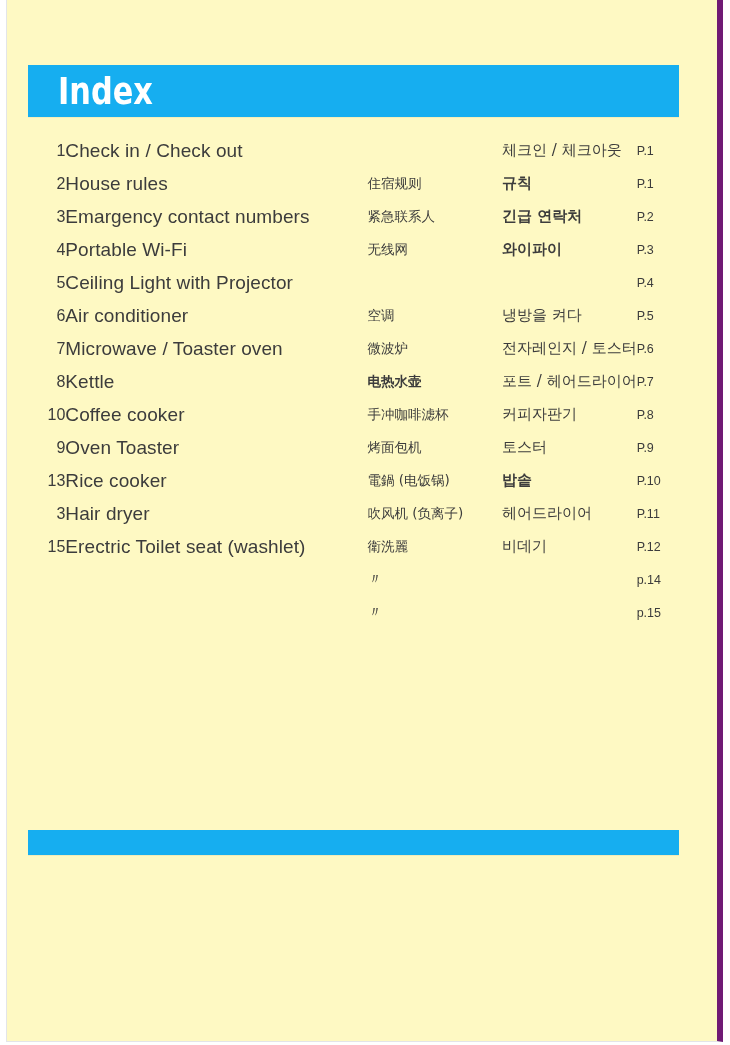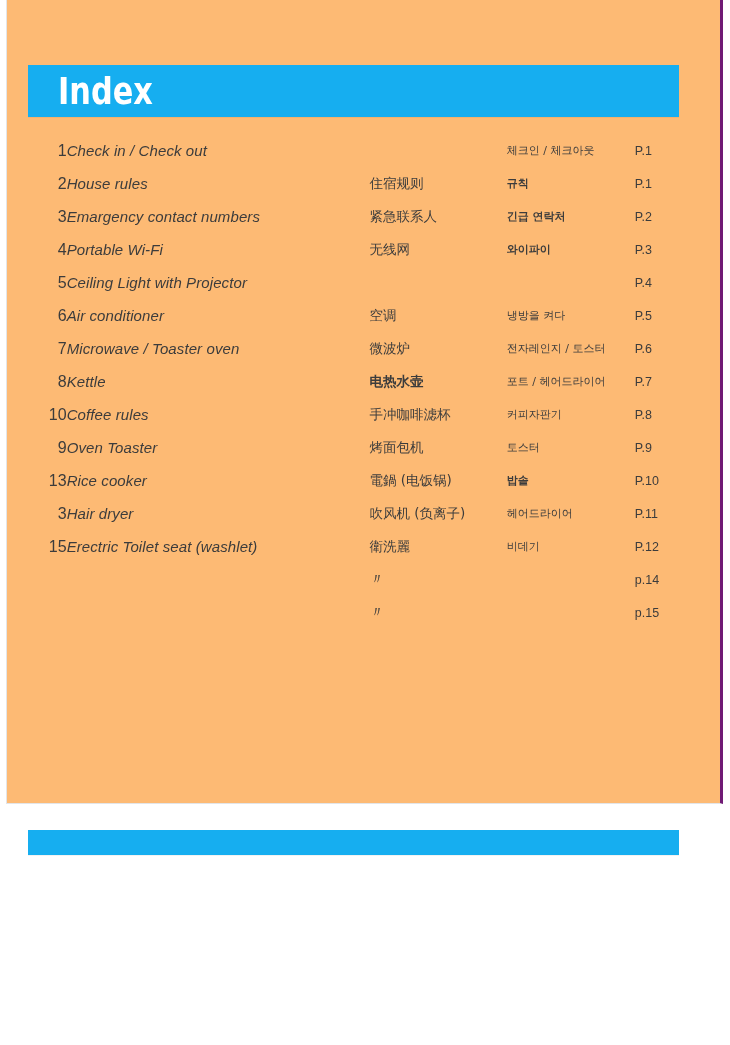--- a/index.html
+++ b/index.html
@@ -20,10 +20,10 @@
     left: 6px;
     top: 0px;
     width: 717px;
-    height: 804px;
-    background: #fdba74;
+    height: 1042px;
+    background: #fef9c3;
     border-left: 1px solid #e3e5e8;
-    border-right: 3px solid #701a75;
+    border-right: 6px solid #701a75;
     border-bottom: 1px solid #e3e5e8;
     box-sizing: border-box;
   }

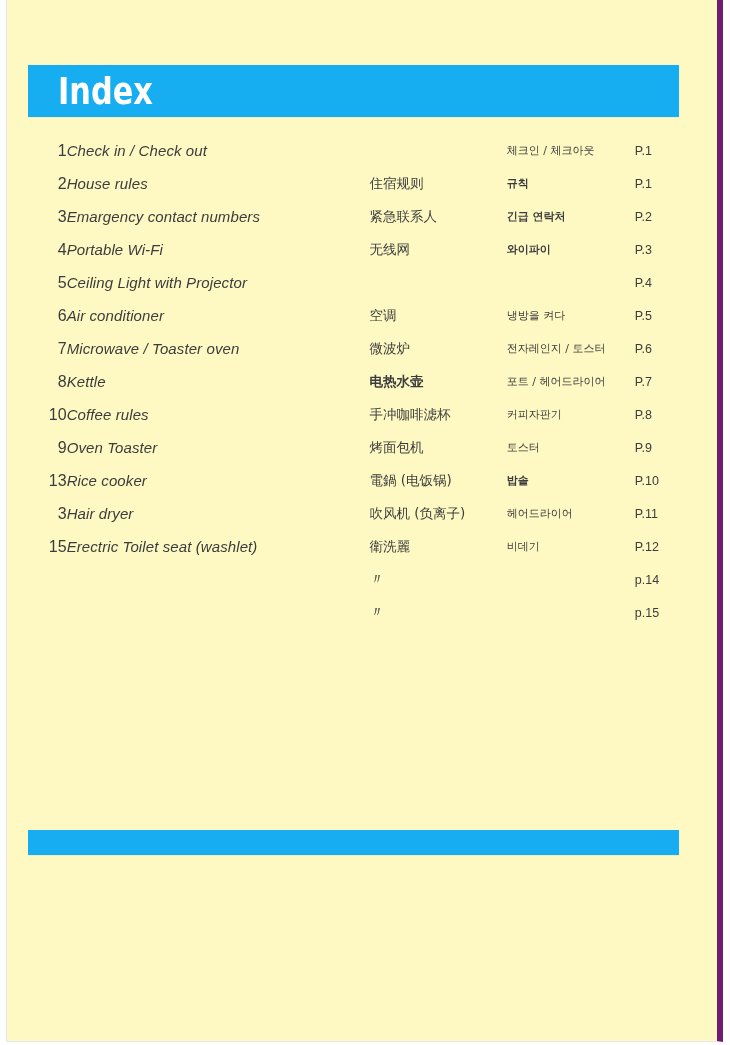--- a/index.html
+++ b/index.html
@@ -80,11 +80,10 @@
   .col-en {
     width: 310px;
     padding-left: 16px;
-    font-size: 15px;
+    font-size: 19px;
     font-family: "Liberation Sans", sans-serif;
     color: #333333;
     letter-spacing: 0.1px;
-    font-style: italic;
   }
   .col-zh {
     width: 140px;

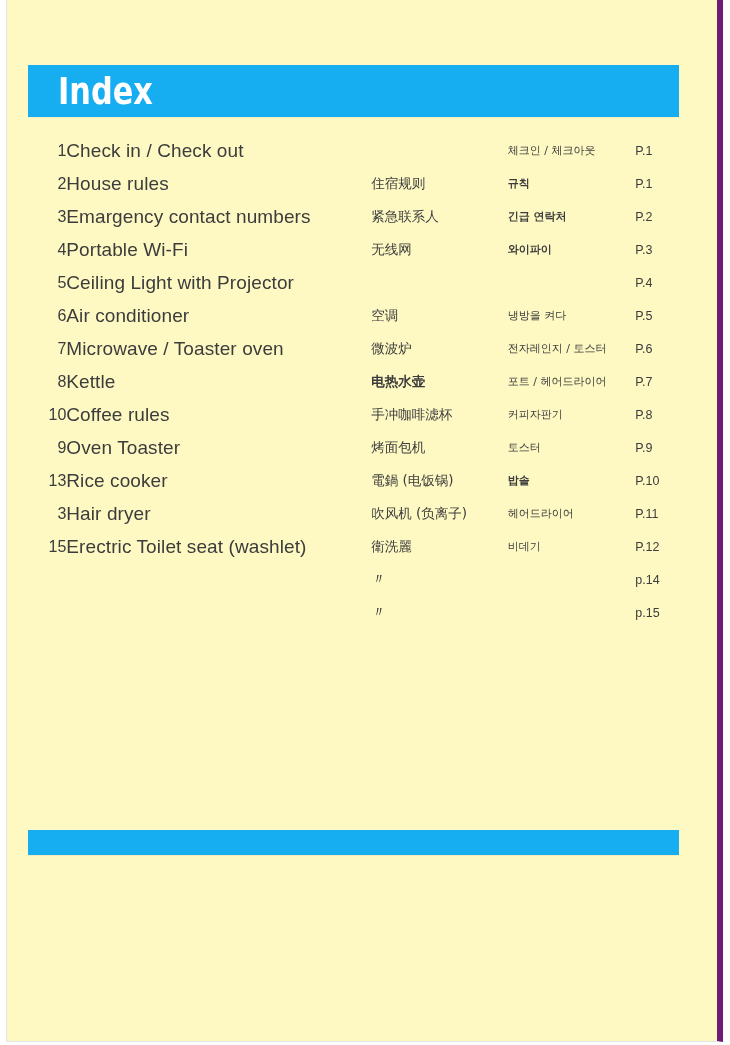--- a/index.html
+++ b/index.html
@@ -93,7 +93,7 @@
   }
   .col-ko {
     width: 130px;
-    font-size: 11px;
+    font-size: 15px;
     font-family: "DejaVu Sans", sans-serif;
     color: #3b3b3b;
     font-weight: bold;

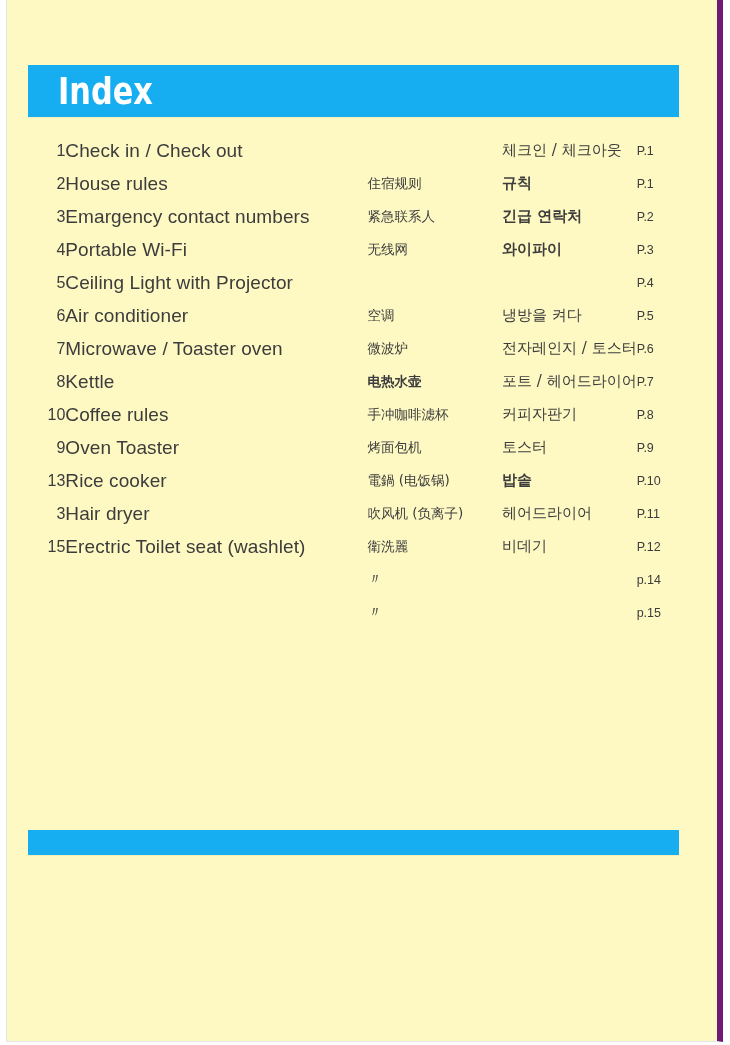--- a/index.html
+++ b/index.html
@@ -195,7 +195,7 @@
         </tr>
         <tr>
           <td class="col-num">10</td>
-          <td class="col-en">Coffee rules</td>
+          <td class="col-en">Coffee cooker</td>
           <td class="col-zh">手冲咖啡滤杯</td>
           <td class="col-ko light">커피자판기</td>
           <td class="col-page">P.8</td>

